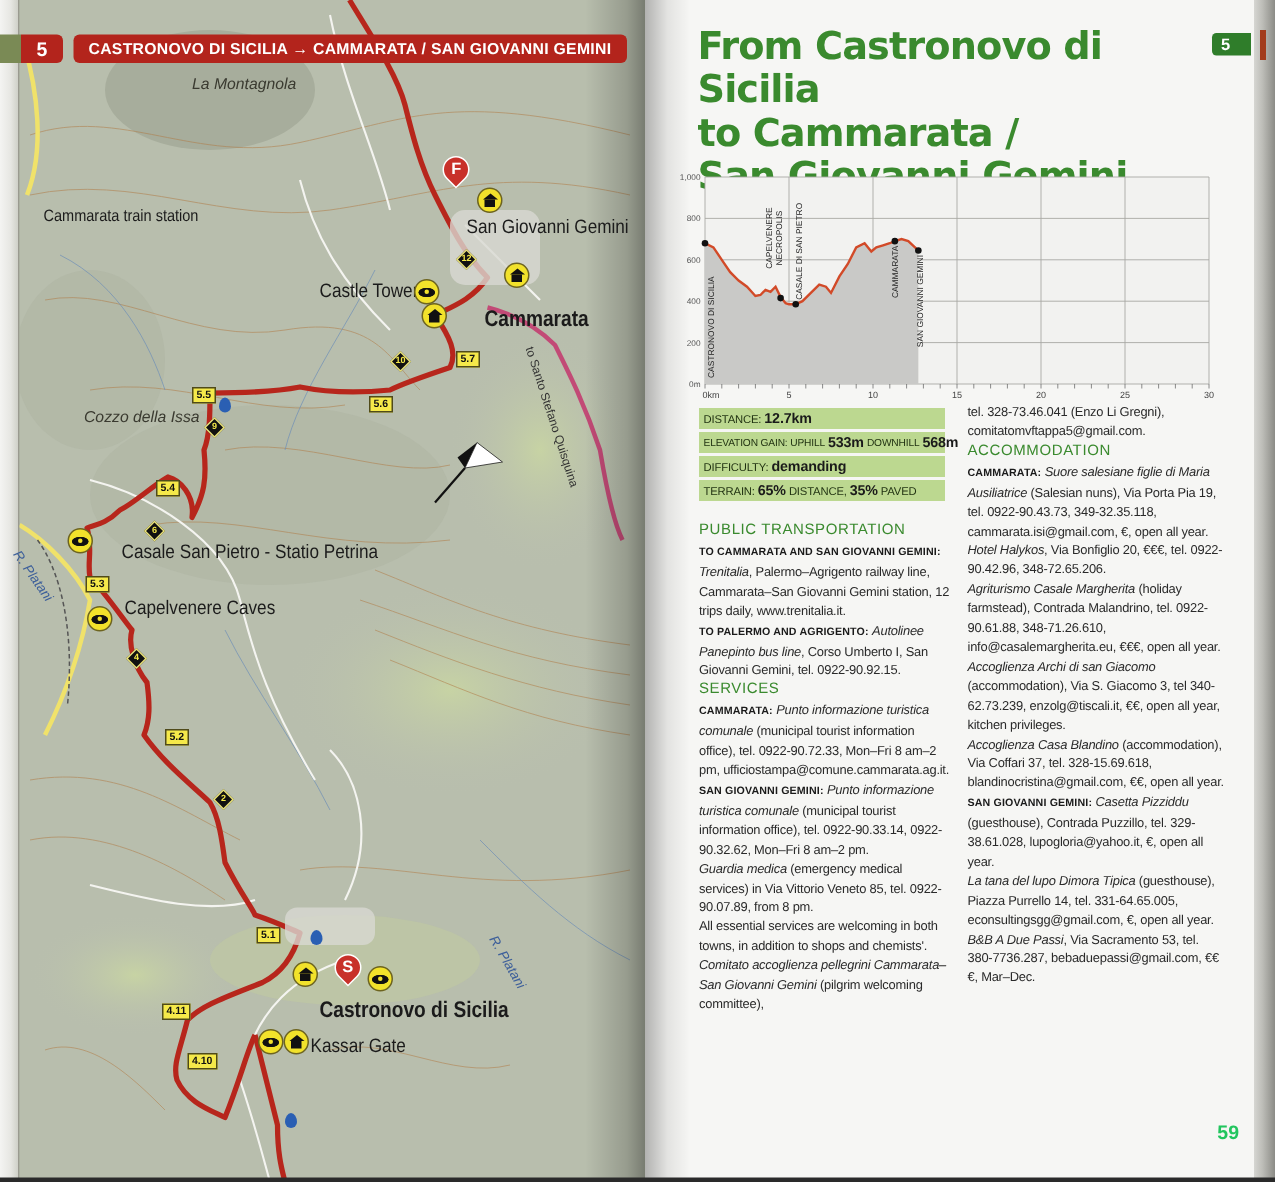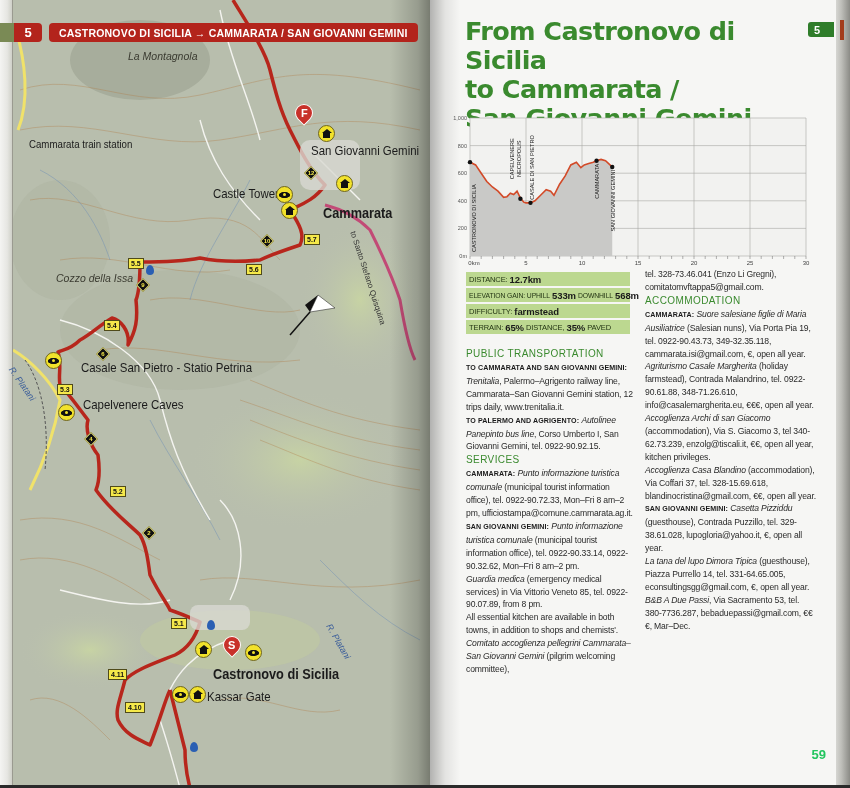--- a/index.html
+++ b/index.html
@@ -398,7 +398,7 @@
   </div>
   <div class="row">
     <span>DIFFICULTY:</span>
-      <b>farmstead</b>
+      <b>demanding</b>
   </div>
   <div class="row">
     <span>TERRAIN:</span>

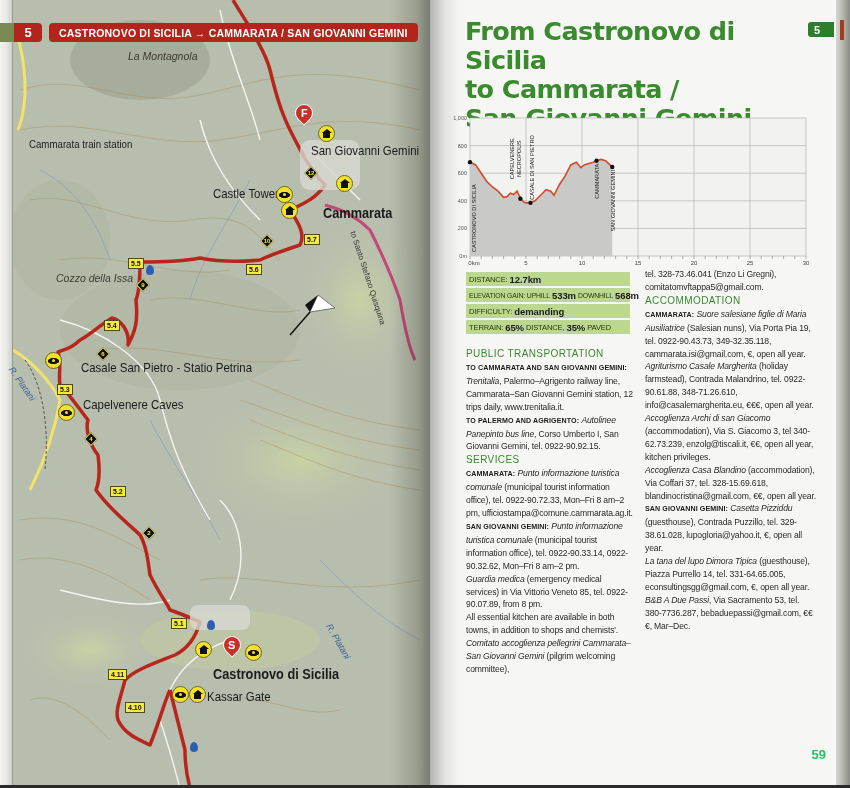--- a/index.html
+++ b/index.html
@@ -425,6 +425,7 @@
   <p>tel. 328-73.46.041 (Enzo Li Gregni), comitatomvftappa5@gmail.com.</p>
   <h3>ACCOMMODATION</h3>
   <p><span class="lbl">CAMMARATA:</span> <i>Suore salesiane figlie di Maria Ausiliatrice</i><span> (Salesian nuns), Via Porta Pia 19, tel. 0922-90.43.73, 349-32.35.118, cammarata.isi@gmail.com, €, open all year.</span></p>
+  <p><i>Hotel Halykos</i><span>, Via Bonfiglio 20, €€€, tel. 0922-90.42.96, 348-72.65.206.</span></p>
   <p><i>Agriturismo Casale Margherita</i><span> (holiday farmstead), Contrada Malandrino, tel. 0922-90.61.88, 348-71.26.610, info@casalemargherita.eu, €€€, open all year.</span></p>
   <p><i>Accoglienza Archi di san Giacomo</i><span> (accommodation), Via S. Giacomo 3, tel 340-62.73.239, enzolg@tiscali.it, €€, open all year, kitchen privileges.</span></p>
   <p><i>Accoglienza Casa Blandino</i><span> (accommodation), Via Coffari 37, tel. 328-15.69.618, blandinocristina@gmail.com, €€, open all year.</span></p>

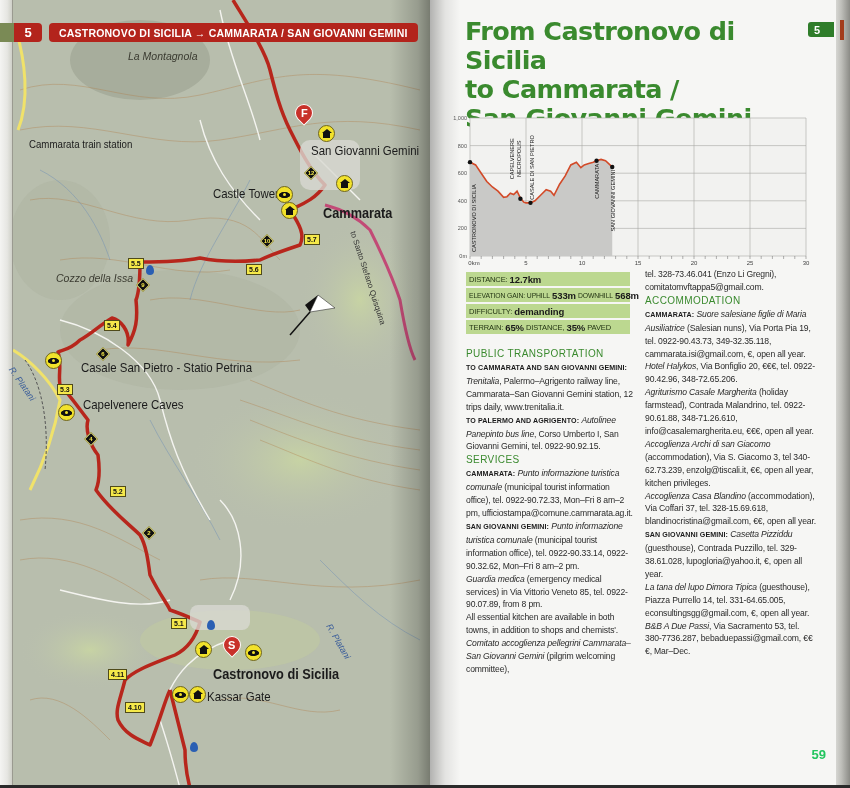--- a/index.html
+++ b/index.html
@@ -417,7 +417,7 @@
   <p><span class="lbl">CAMMARATA:</span> <i>Punto informazione turistica comunale</i><span> (municipal tourist information office), tel. 0922-90.72.33, Mon–Fri 8 am–2 pm, ufficiostampa@comune.cammarata.ag.it.</span></p>
   <p><span class="lbl">SAN GIOVANNI GEMINI:</span> <i>Punto informazione turistica comunale</i><span> (municipal tourist information office), tel. 0922-90.33.14, 0922-90.32.62, Mon–Fri 8 am–2 pm.</span></p>
   <p><i>Guardia medica</i><span> (emergency medical services) in Via Vittorio Veneto 85, tel. 0922-90.07.89, from 8 pm.</span></p>
-  <p>All essential kitchen are available in both towns, in addition to shops and chemists'.</p>
+  <p>All essential services are welcoming in both towns, in addition to shops and chemists'.</p>
   <p><i>Comitato accoglienza pellegrini Cammarata– San Giovanni Gemini</i><span> (pilgrim welcoming committee),</span></p>
 </div>
 

